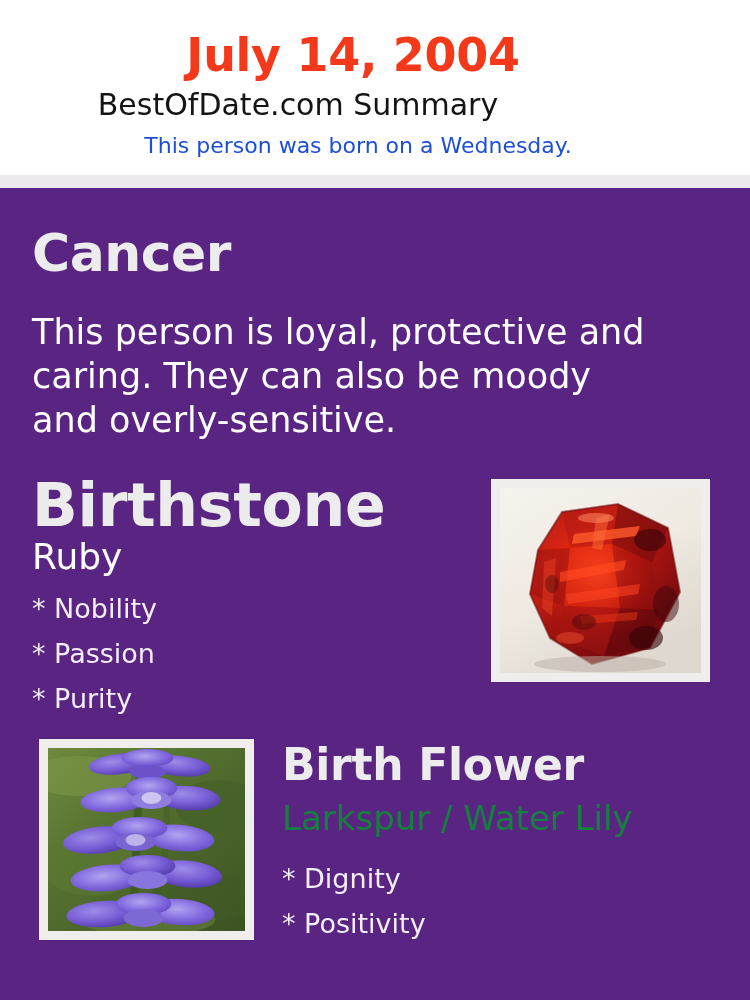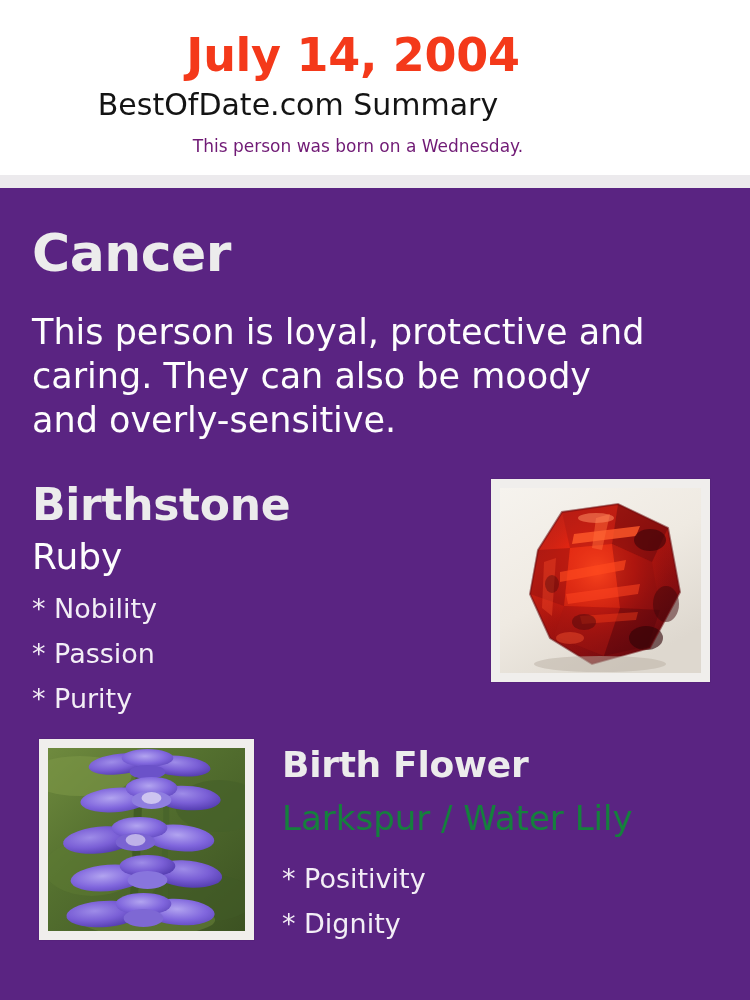--- a/index.html
+++ b/index.html
@@ -57,10 +57,10 @@
     position: absolute;
     left: 0; top: 130px;
     width: 716px;
-    font-size: 17px;
+    font-size: 22px;
     line-height: 32px;
     font-weight: 400;
-    color: #701a75;
+    color: #1d4ed8;
   }
 
   .divider-strip {

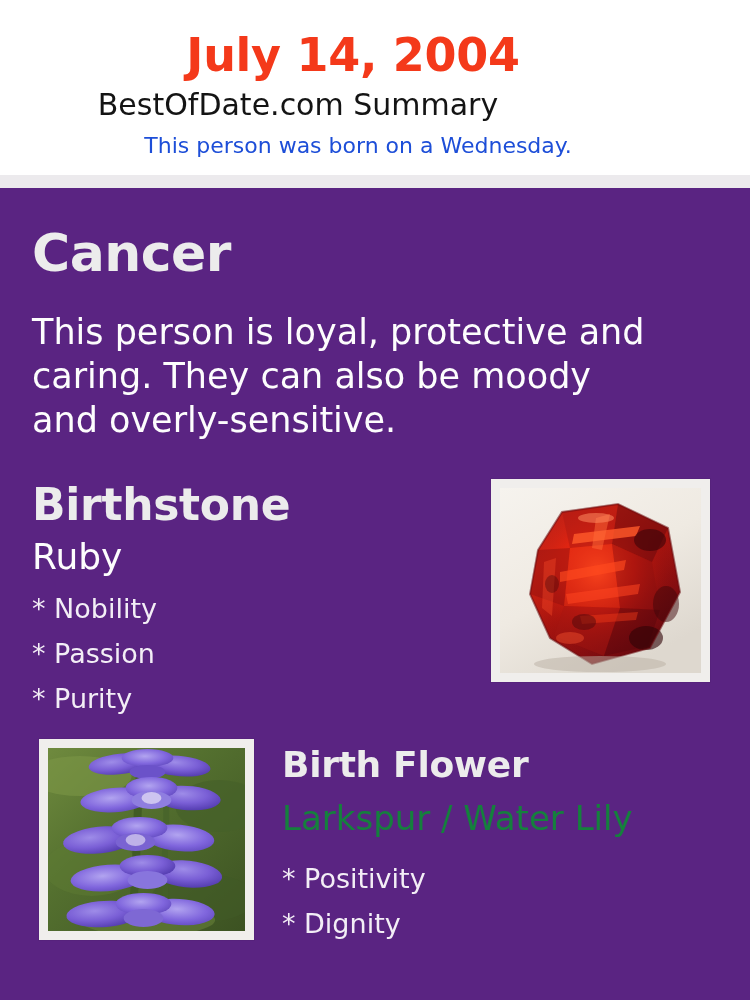--- a/index.html
+++ b/index.html
@@ -107,7 +107,7 @@
   .birthstone-title {
     position: absolute;
     left: 32px; top: 478px;
-    font-size: 44px;
+    font-size: 60px;
     line-height: 54px;
     font-weight: 700;
     color: #ececec;

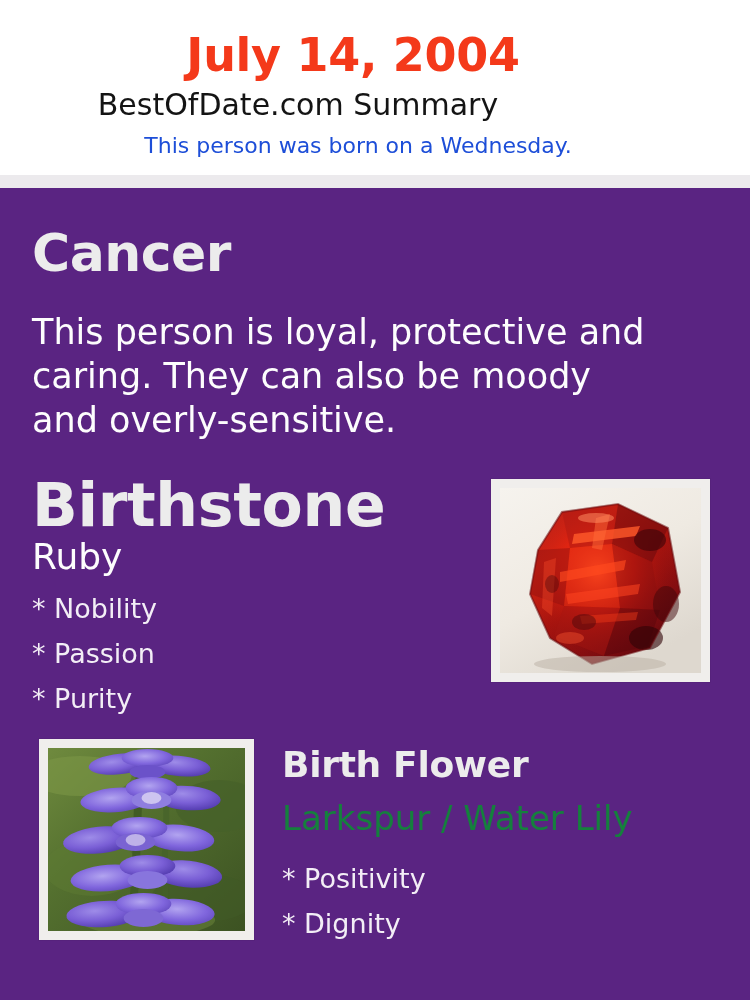--- a/index.html
+++ b/index.html
@@ -140,7 +140,7 @@
   .flower-title {
     position: absolute;
     left: 282px; top: 738px;
-    font-size: 36px;
+    font-size: 44px;
     line-height: 54px;
     font-weight: 700;
     color: #ececec;

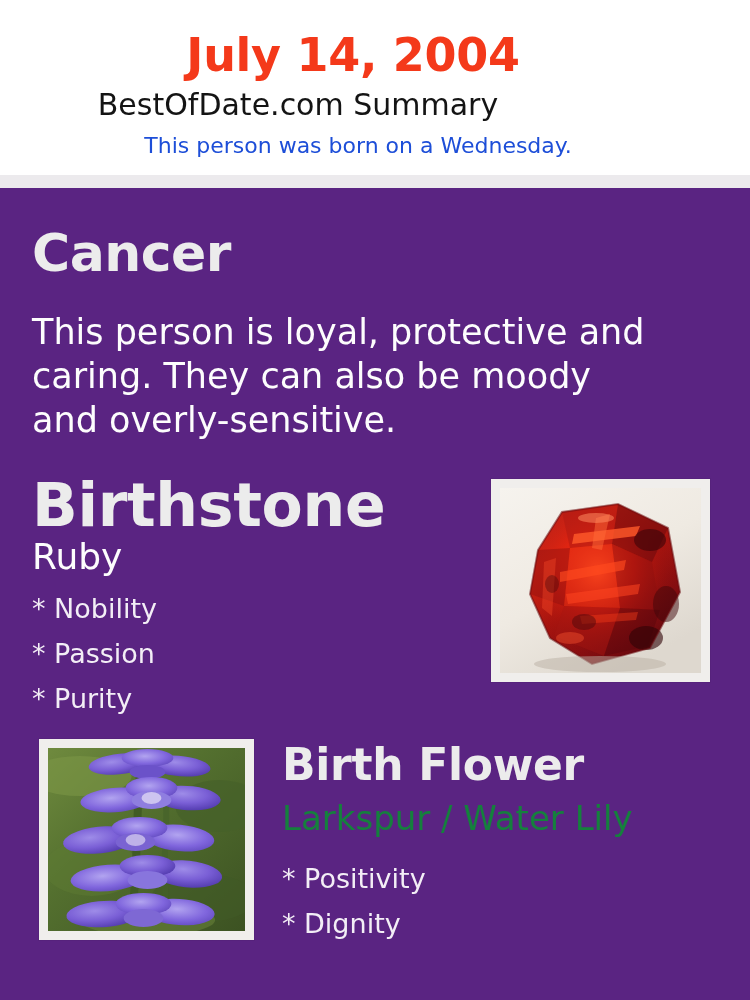--- a/index.html
+++ b/index.html
@@ -293,8 +293,8 @@
   <div class="flower-title">Birth Flower</div>
   <div class="flower-name">Larkspur / Water Lily</div>
   <div class="flower-traits">
+    <div class="trait">* Dignity</div>
     <div class="trait">* Positivity</div>
-    <div class="trait">* Dignity</div>
   </div>
 
   <div class="photo-frame flower-frame">

